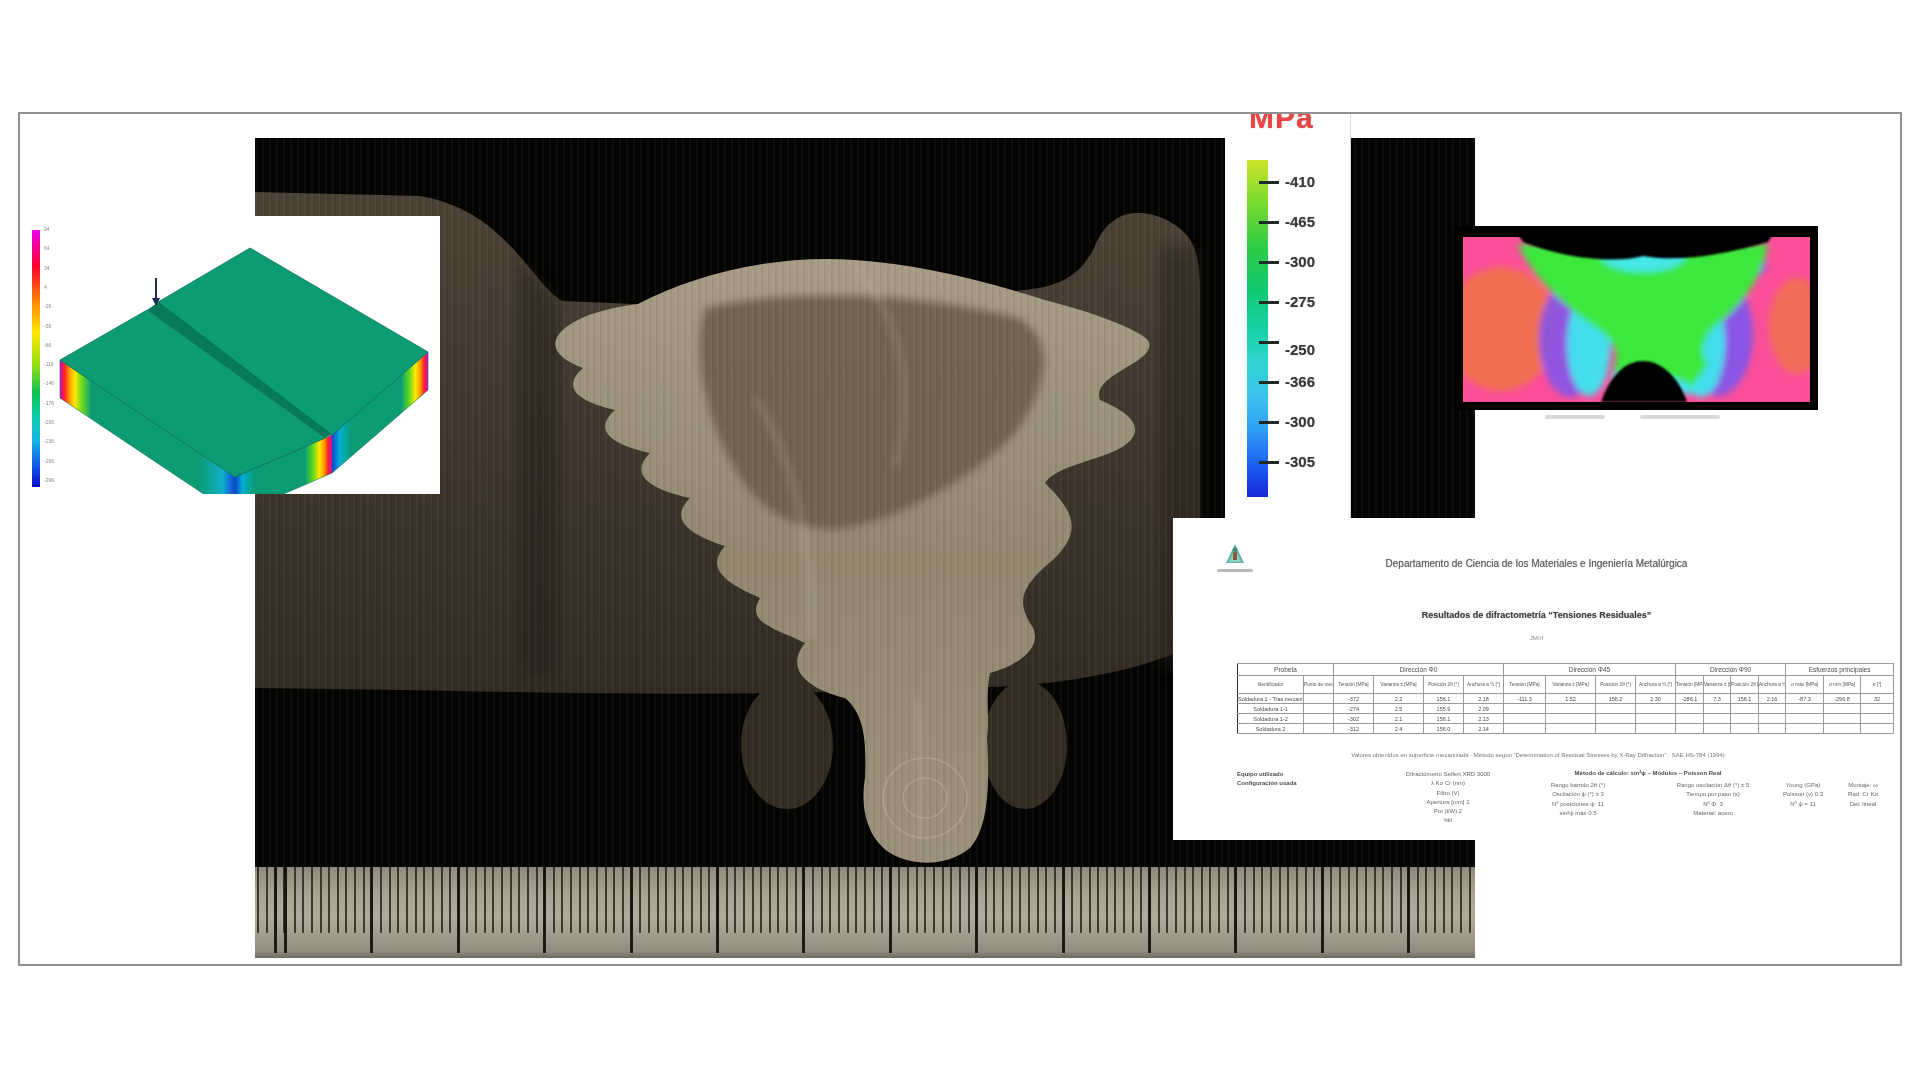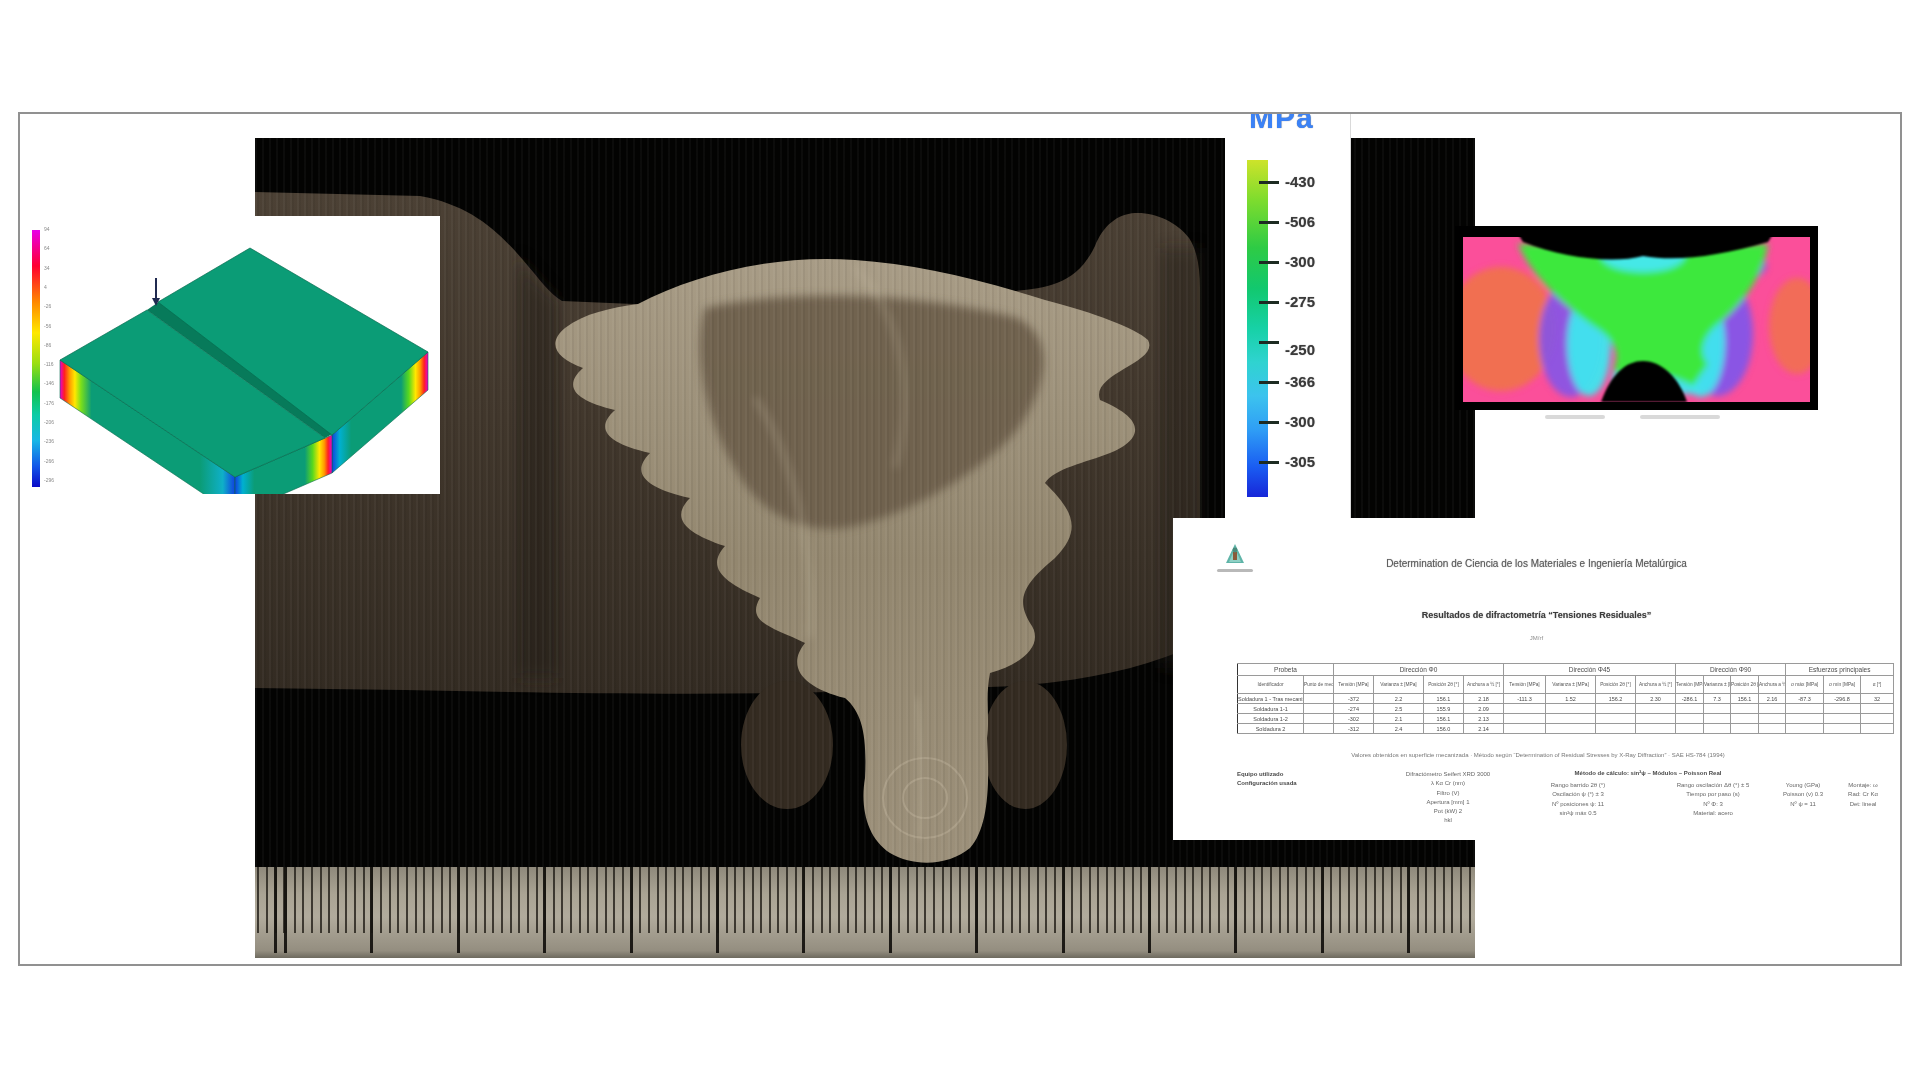--- a/index.html
+++ b/index.html
@@ -29,7 +29,7 @@
   
   .cbar-inset{position:absolute;left:1205px;top:0px;width:126px;height:404px;background:#fff;
     border-right:1px solid #d9d9d9;overflow:hidden;}
-  .cbar-title{position:absolute;left:24px;top:-13px;font-size:30px;font-weight:bold;color:#3b82f6;
+  .cbar-title{position:absolute;left:24px;top:-13px;font-size:30px;font-weight:bold;color:#ef4444;
     letter-spacing:1px;text-shadow:0 0 1px rgba(20,20,20,.6);}
   .cbar-bar{position:absolute;left:22px;top:46px;width:21px;height:337px;
     background:linear-gradient(#cde32a,#7ddc2e 12%,#2ecb45 26%,#12c86e 38%,#17d1a6 50%,#2fd3d0 60%,#3cc3ee 70%,#2f9ef5 80%,#1a5df2 91%,#1726d8);}

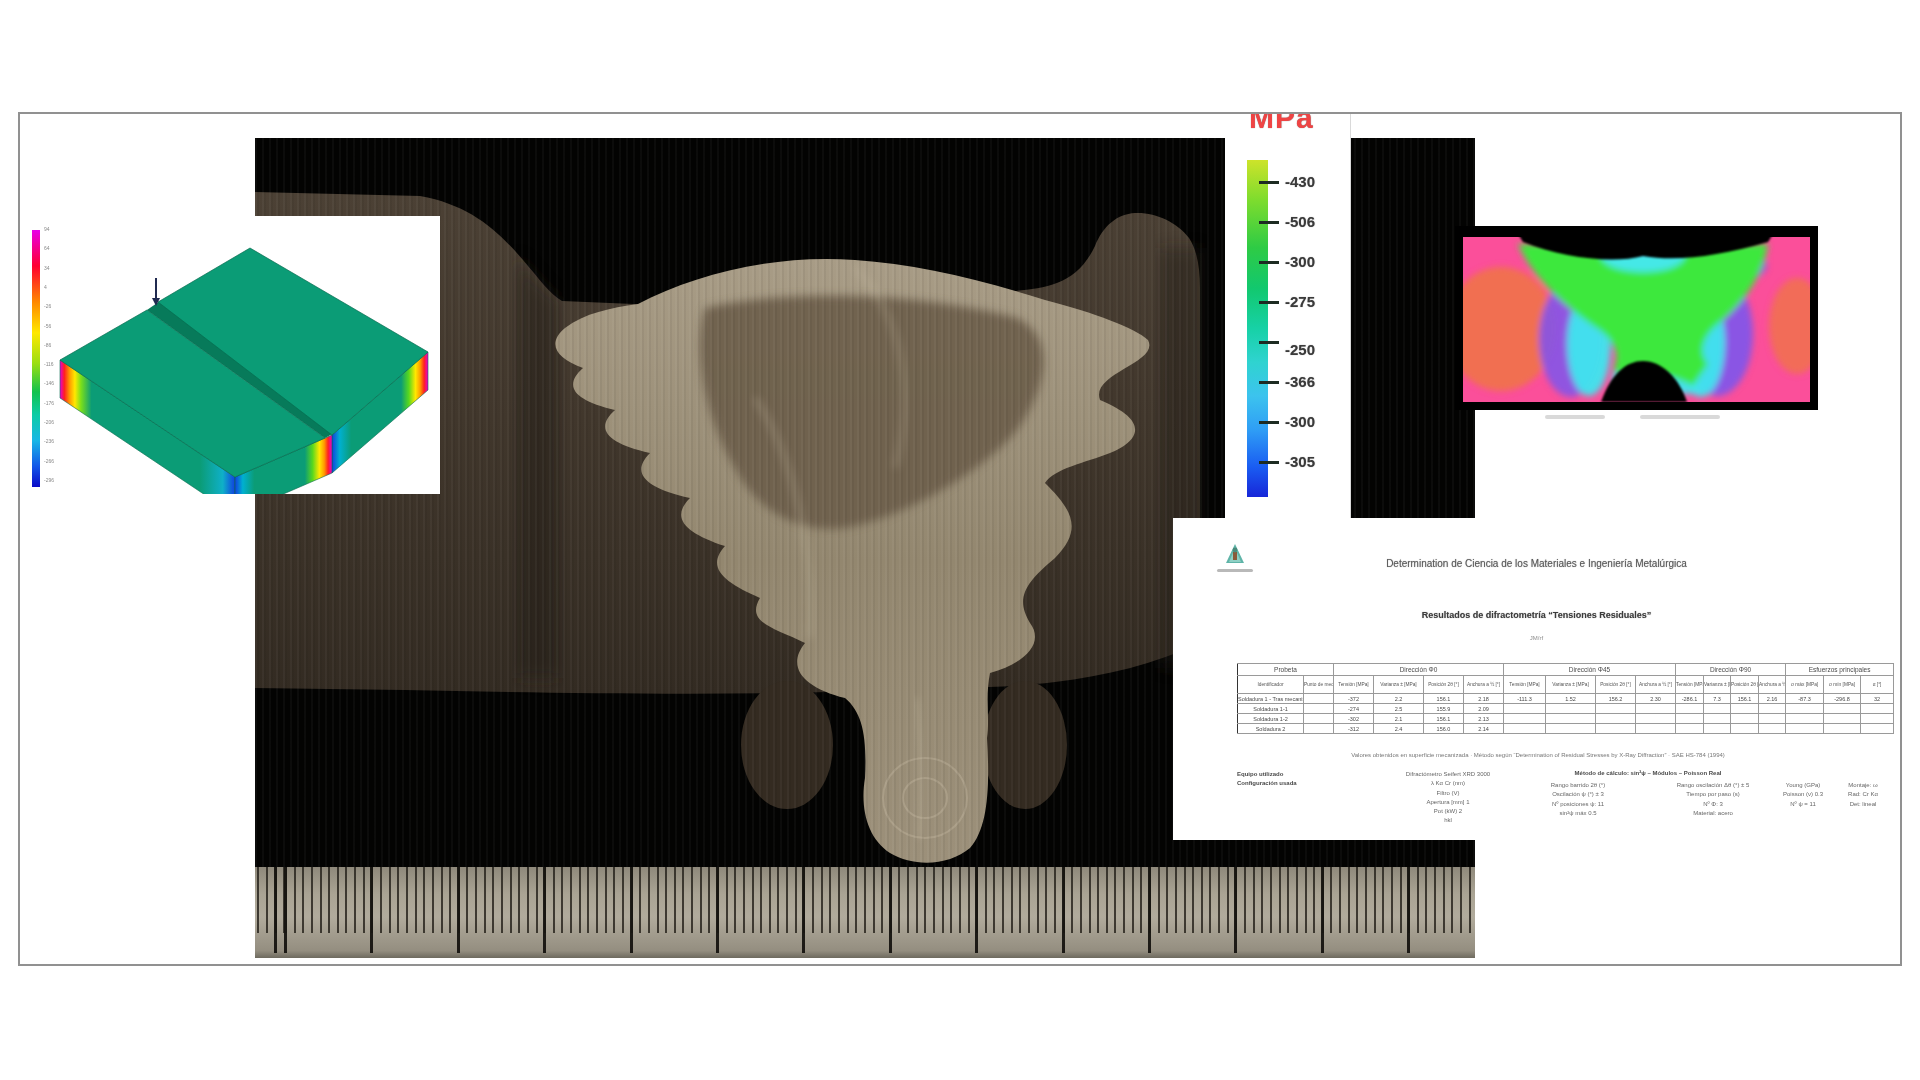--- a/index.html
+++ b/index.html
@@ -196,7 +196,7 @@
     <div class="cbar-bar"></div>
     <div id="cbar-ticks">
         <div class="cbar-tick" style="top: 67px;"></div>
-        <div class="cbar-lab" style="top: 59px;">-430</div>
+        <div class="cbar-lab" style="top: 59px;">-410</div>
         <div class="cbar-tick" style="top: 107px;"></div>
         <div class="cbar-lab" style="top: 99px;">-506</div>
         <div class="cbar-tick" style="top: 147px;"></div>

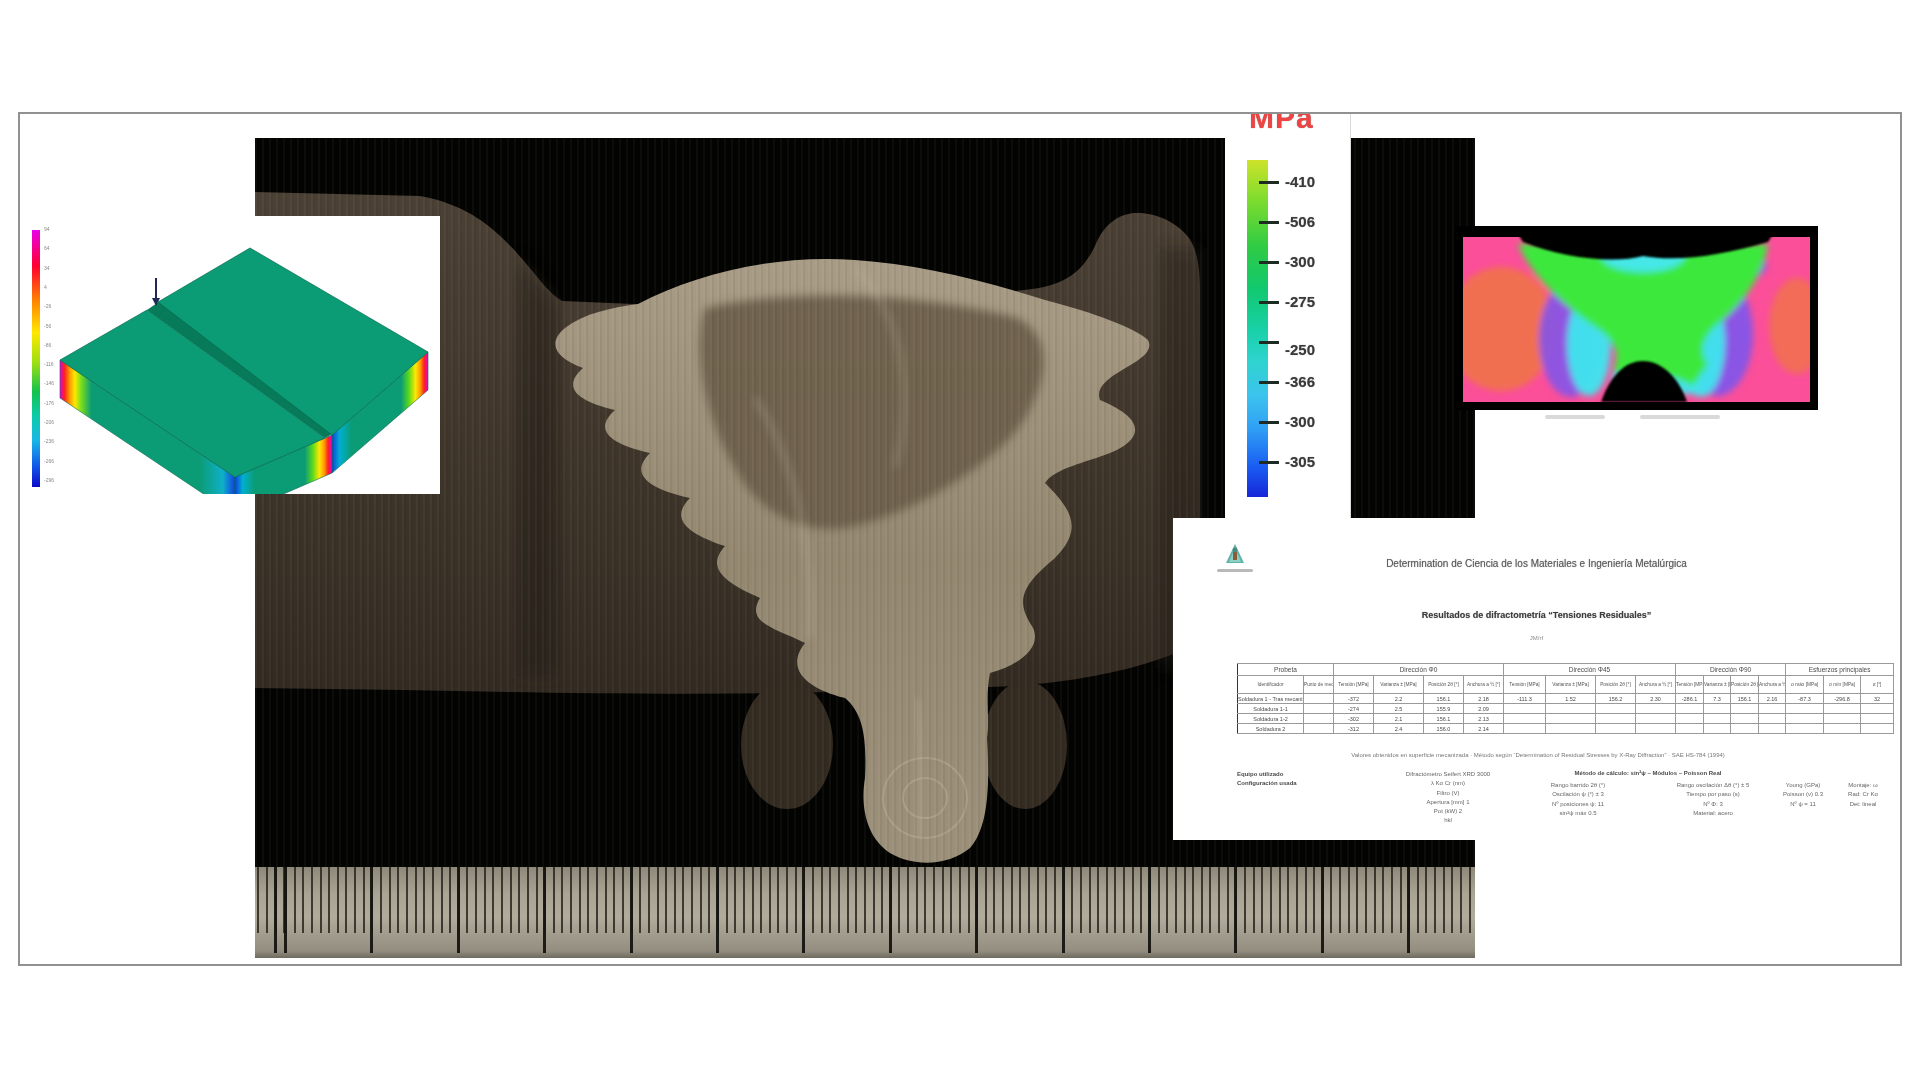--- a/index.html
+++ b/index.html
@@ -198,7 +198,7 @@
         <div class="cbar-tick" style="top: 67px;"></div>
         <div class="cbar-lab" style="top: 59px;">-410</div>
         <div class="cbar-tick" style="top: 107px;"></div>
-        <div class="cbar-lab" style="top: 99px;">-506</div>
+        <div class="cbar-lab" style="top: 99px;">-465</div>
         <div class="cbar-tick" style="top: 147px;"></div>
         <div class="cbar-lab" style="top: 139px;">-300</div>
         <div class="cbar-tick" style="top: 187px;"></div>

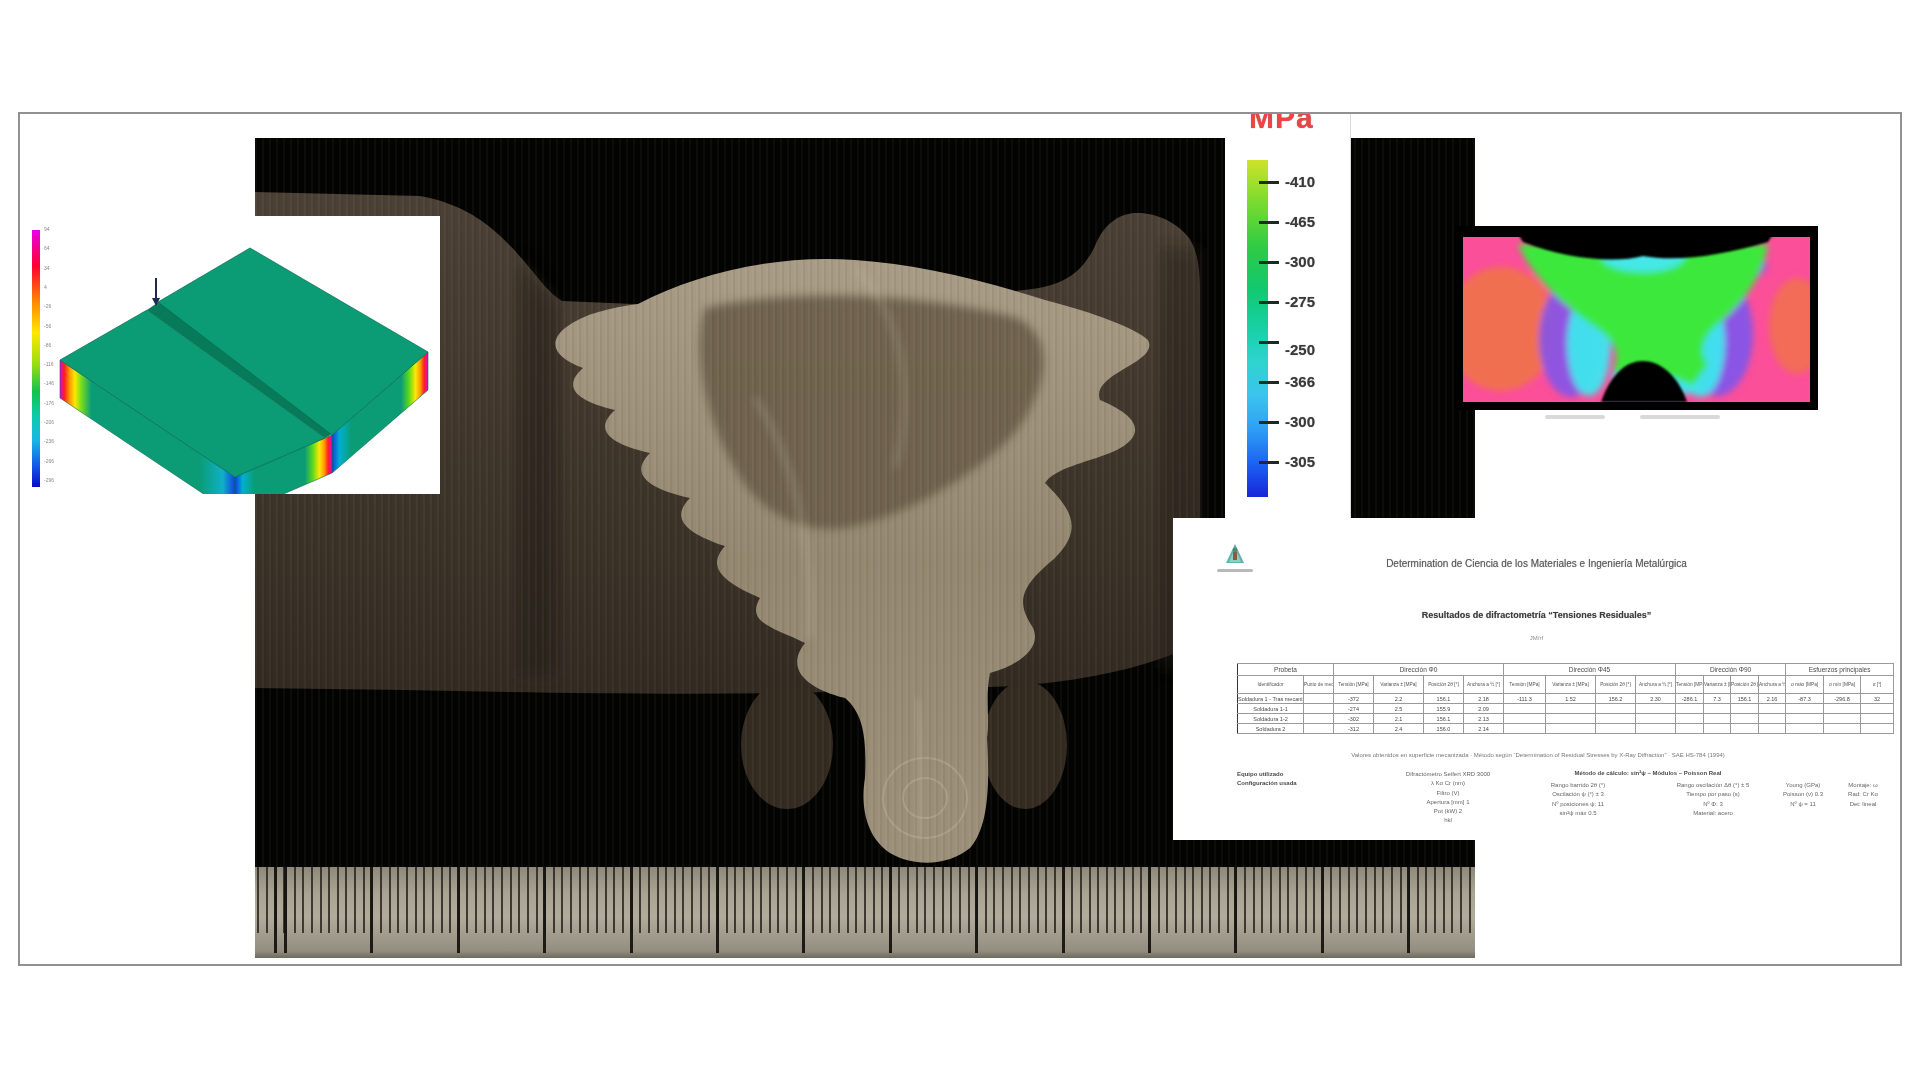--- a/index.html
+++ b/index.html
@@ -260,7 +260,7 @@
       <circle cx="10" cy="7" r="2.4" fill="#4a8a7a"></circle>
     </svg>
     <div class="ds-logo-cap"></div>
-    <div class="ds-dept">Determination de Ciencia de los Materiales e Ingeniería Metalúrgica</div>
+    <div class="ds-dept">Departamento de Ciencia de los Materiales e Ingeniería Metalúrgica</div>
     <div class="ds-title">Resultados de difractometría “Tensiones Residuales”</div>
     <div class="ds-ref">JM/rf</div>
     <table class="ds-table" id="ds-table">

